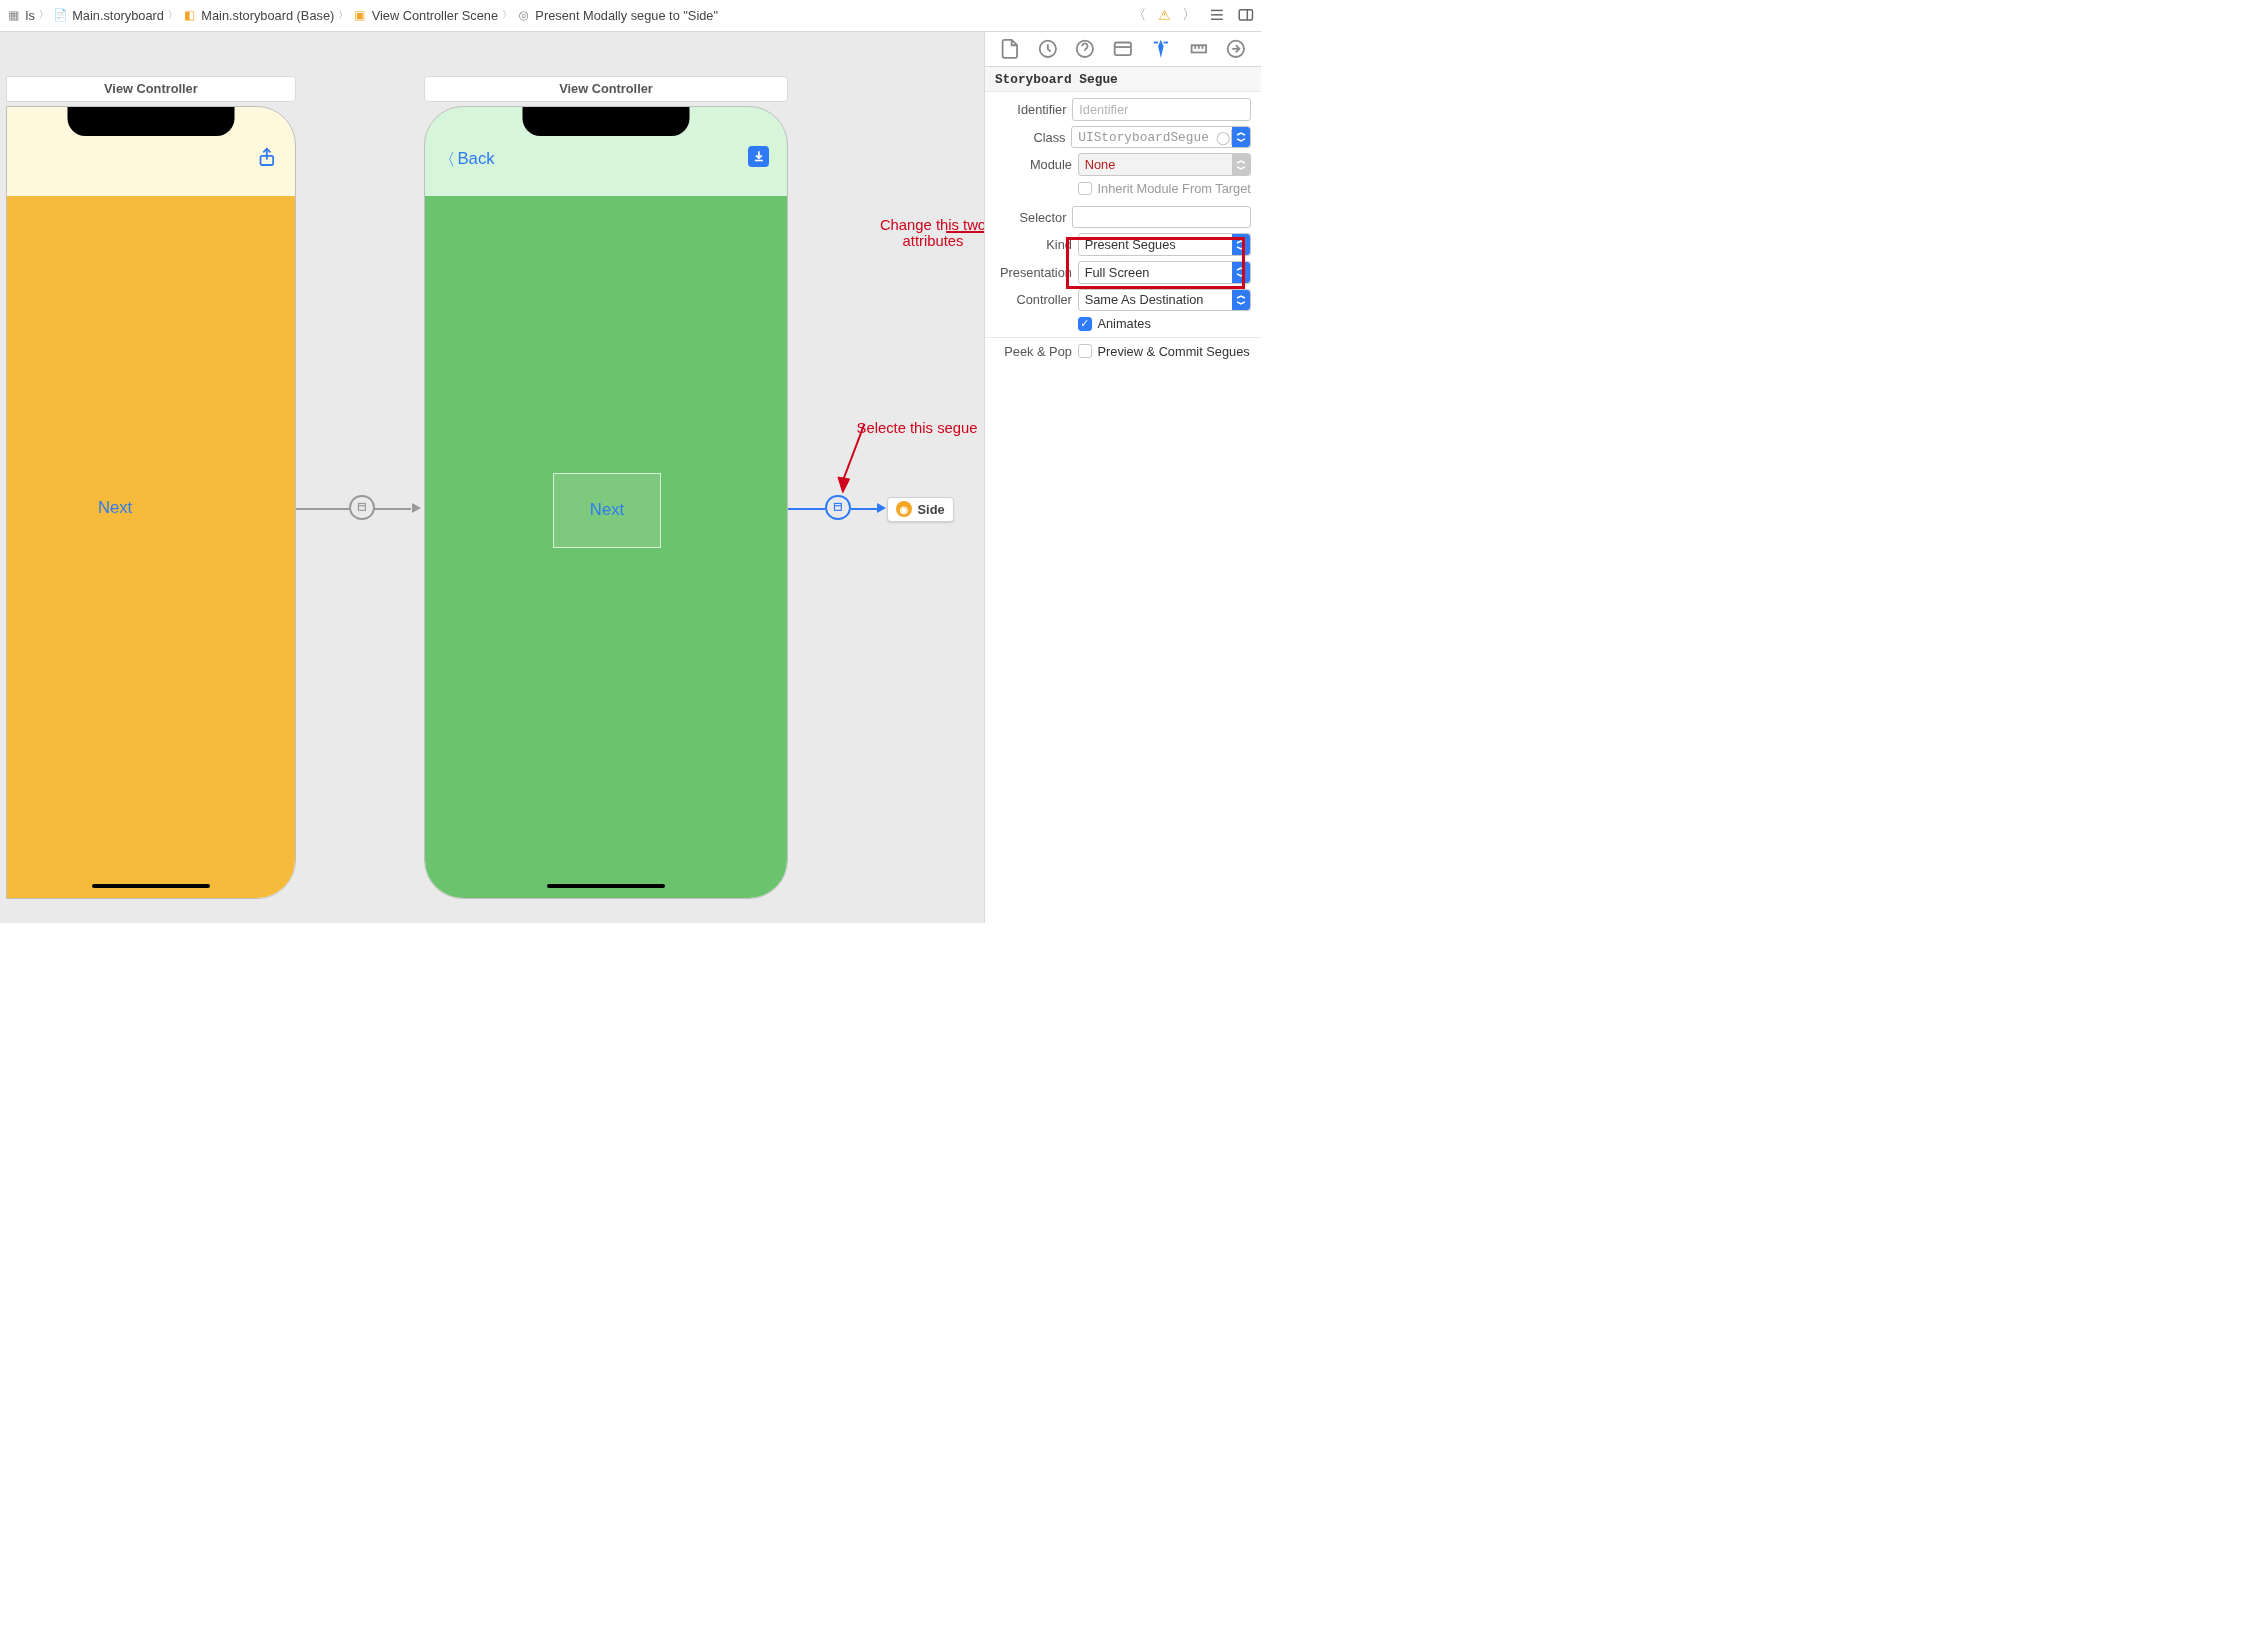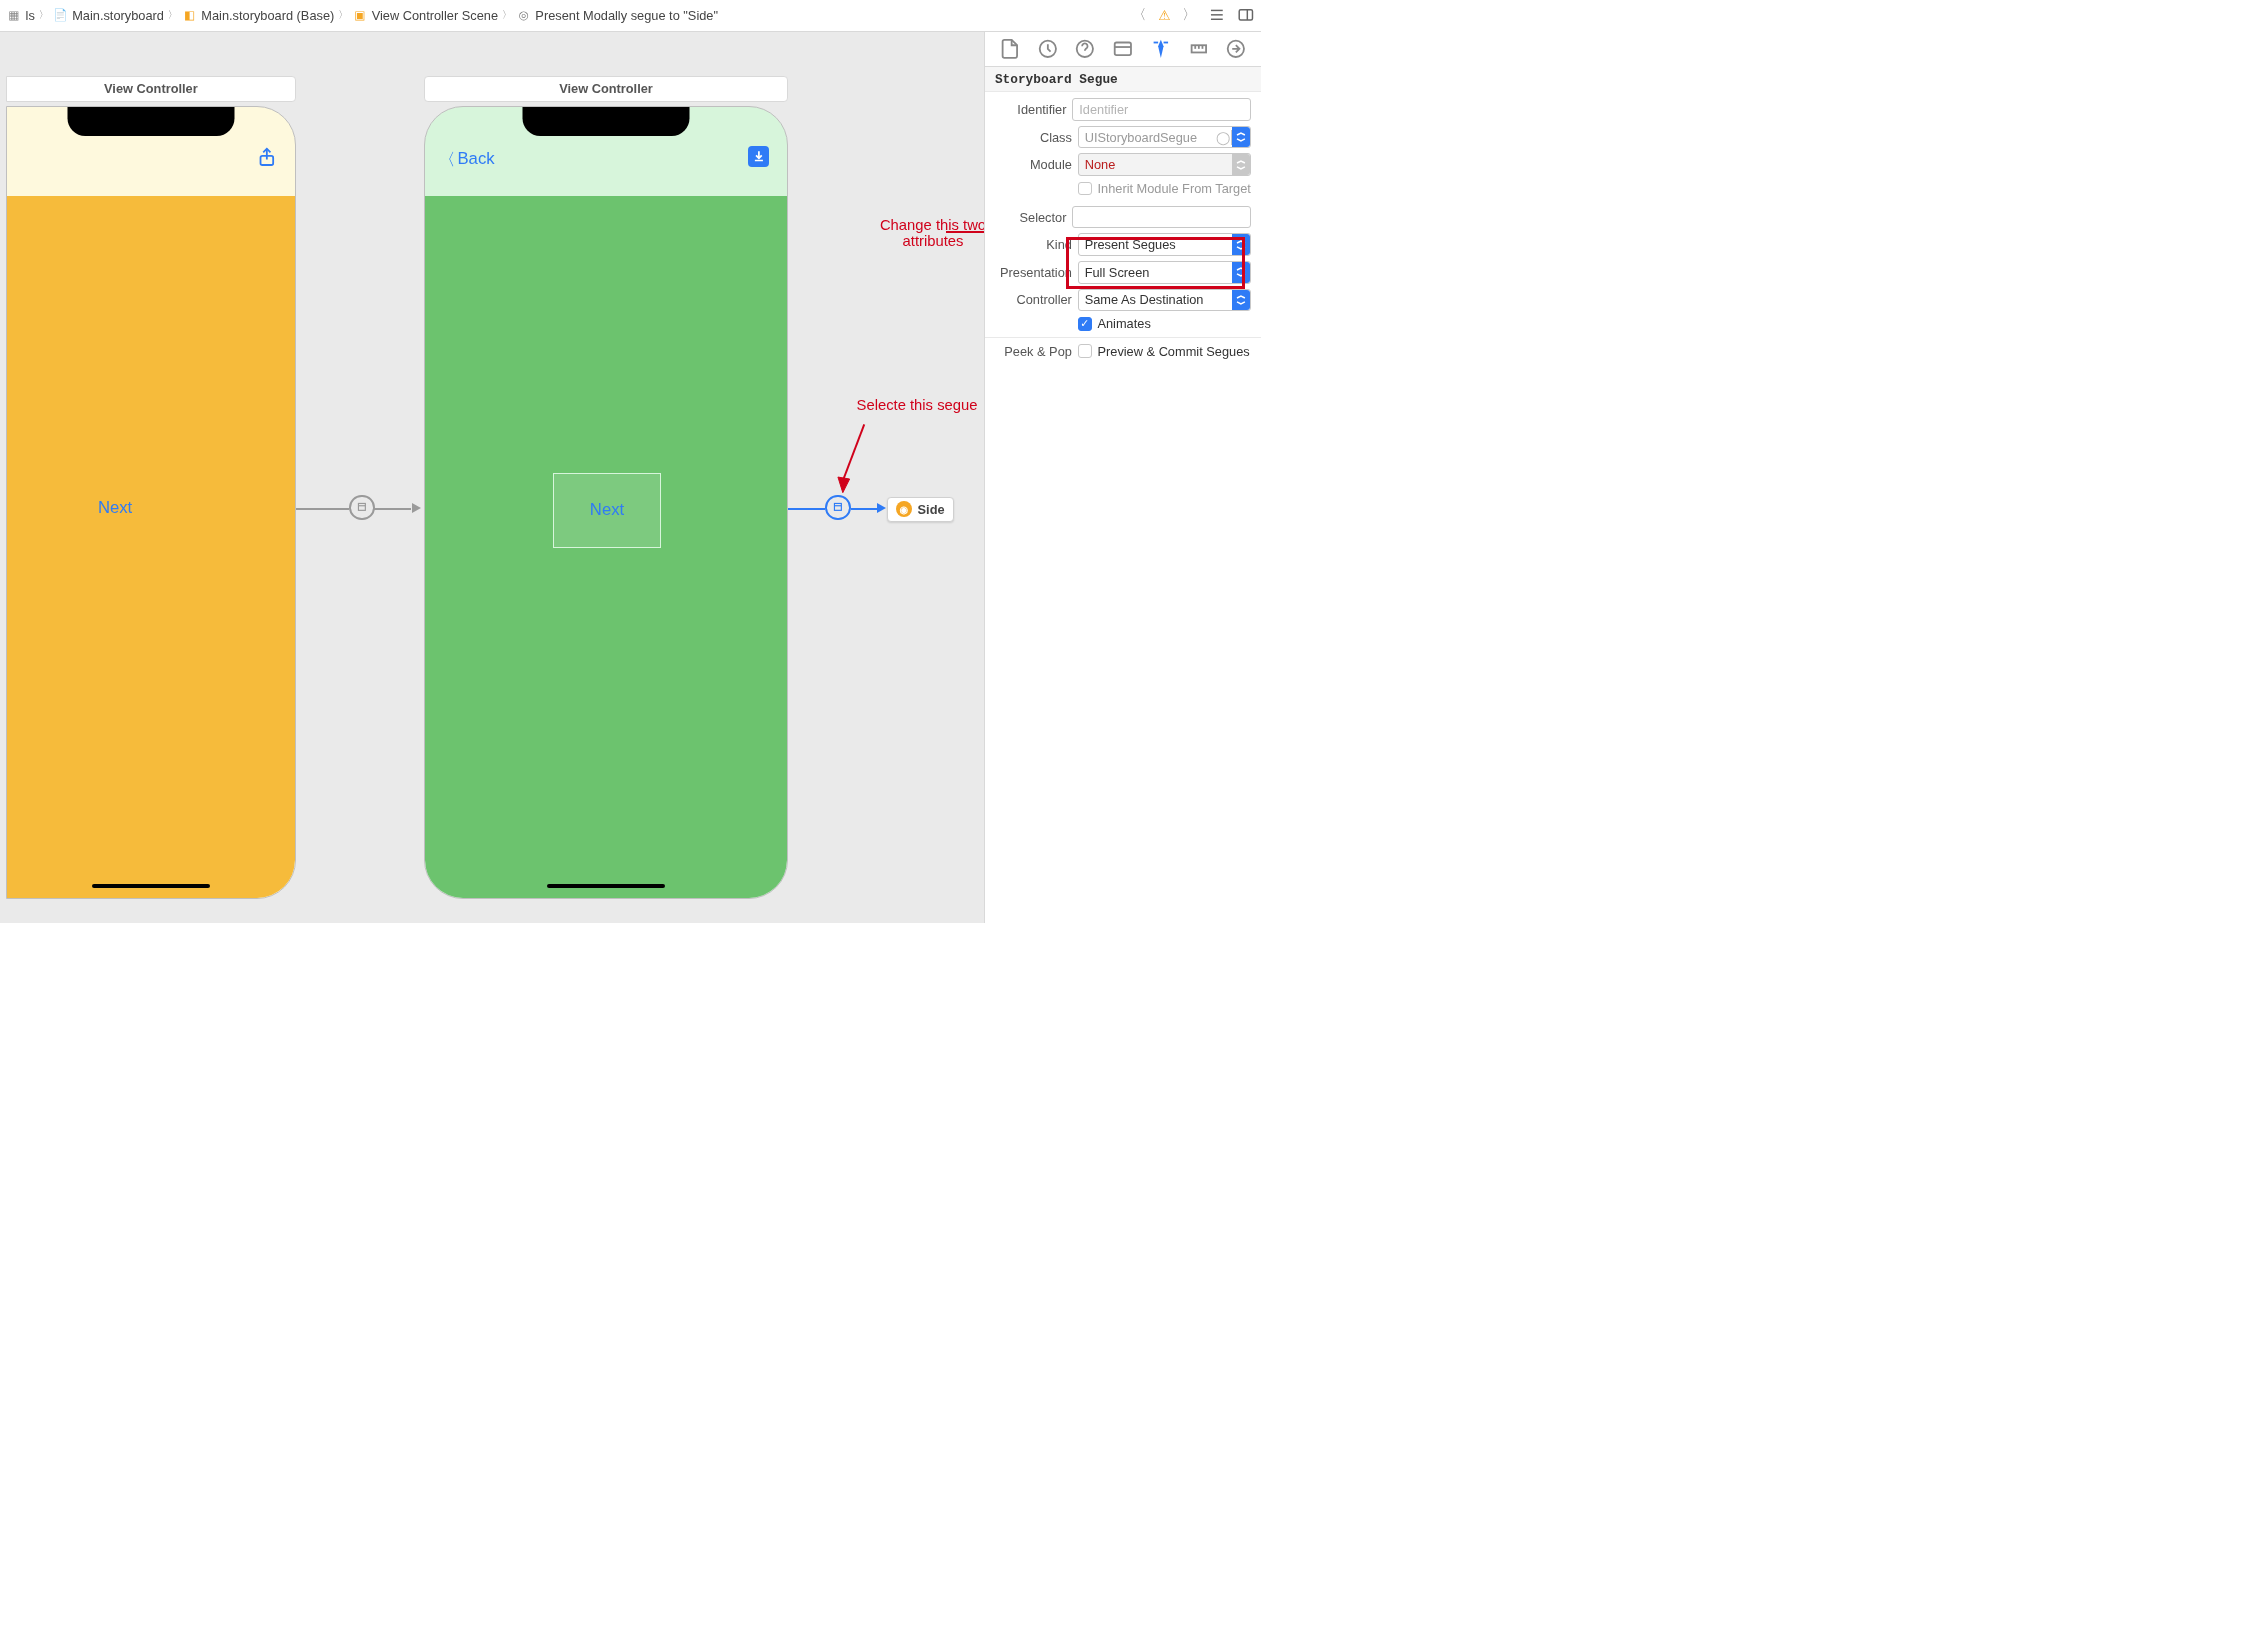--- a/index.html
+++ b/index.html
@@ -71,7 +71,7 @@
   .sel-btn { width:17.7px; height:100%; background:#2f7bf6; border-radius:0 3px 3px 0; display:flex;align-items:center;justify-content:center; }
   .sel-btn svg { width:9.9px; height:9.9px; }
   .sel-btn.gray { background:#c8c8c8; }
-  .class-row .select .val { color:#9a9a9a; }
+  .class-row .select .val { color:#9a9a9a;font-family:Liberation Mono, monospace; }
   .class-row .extra { width:17.7px; display:flex;align-items:center;justify-content:center;color:#bbb; border-right:1px solid #c8c8c8;}
   .check { width:13.8px;height:13.8px;border:1px solid #c8c8c8;border-radius:3px;display:flex;align-items:center;justify-content:center;font-size:10.8px;}
   .check.on { background:#2f7bf6;border-color:#2f7bf6;color:#fff;}

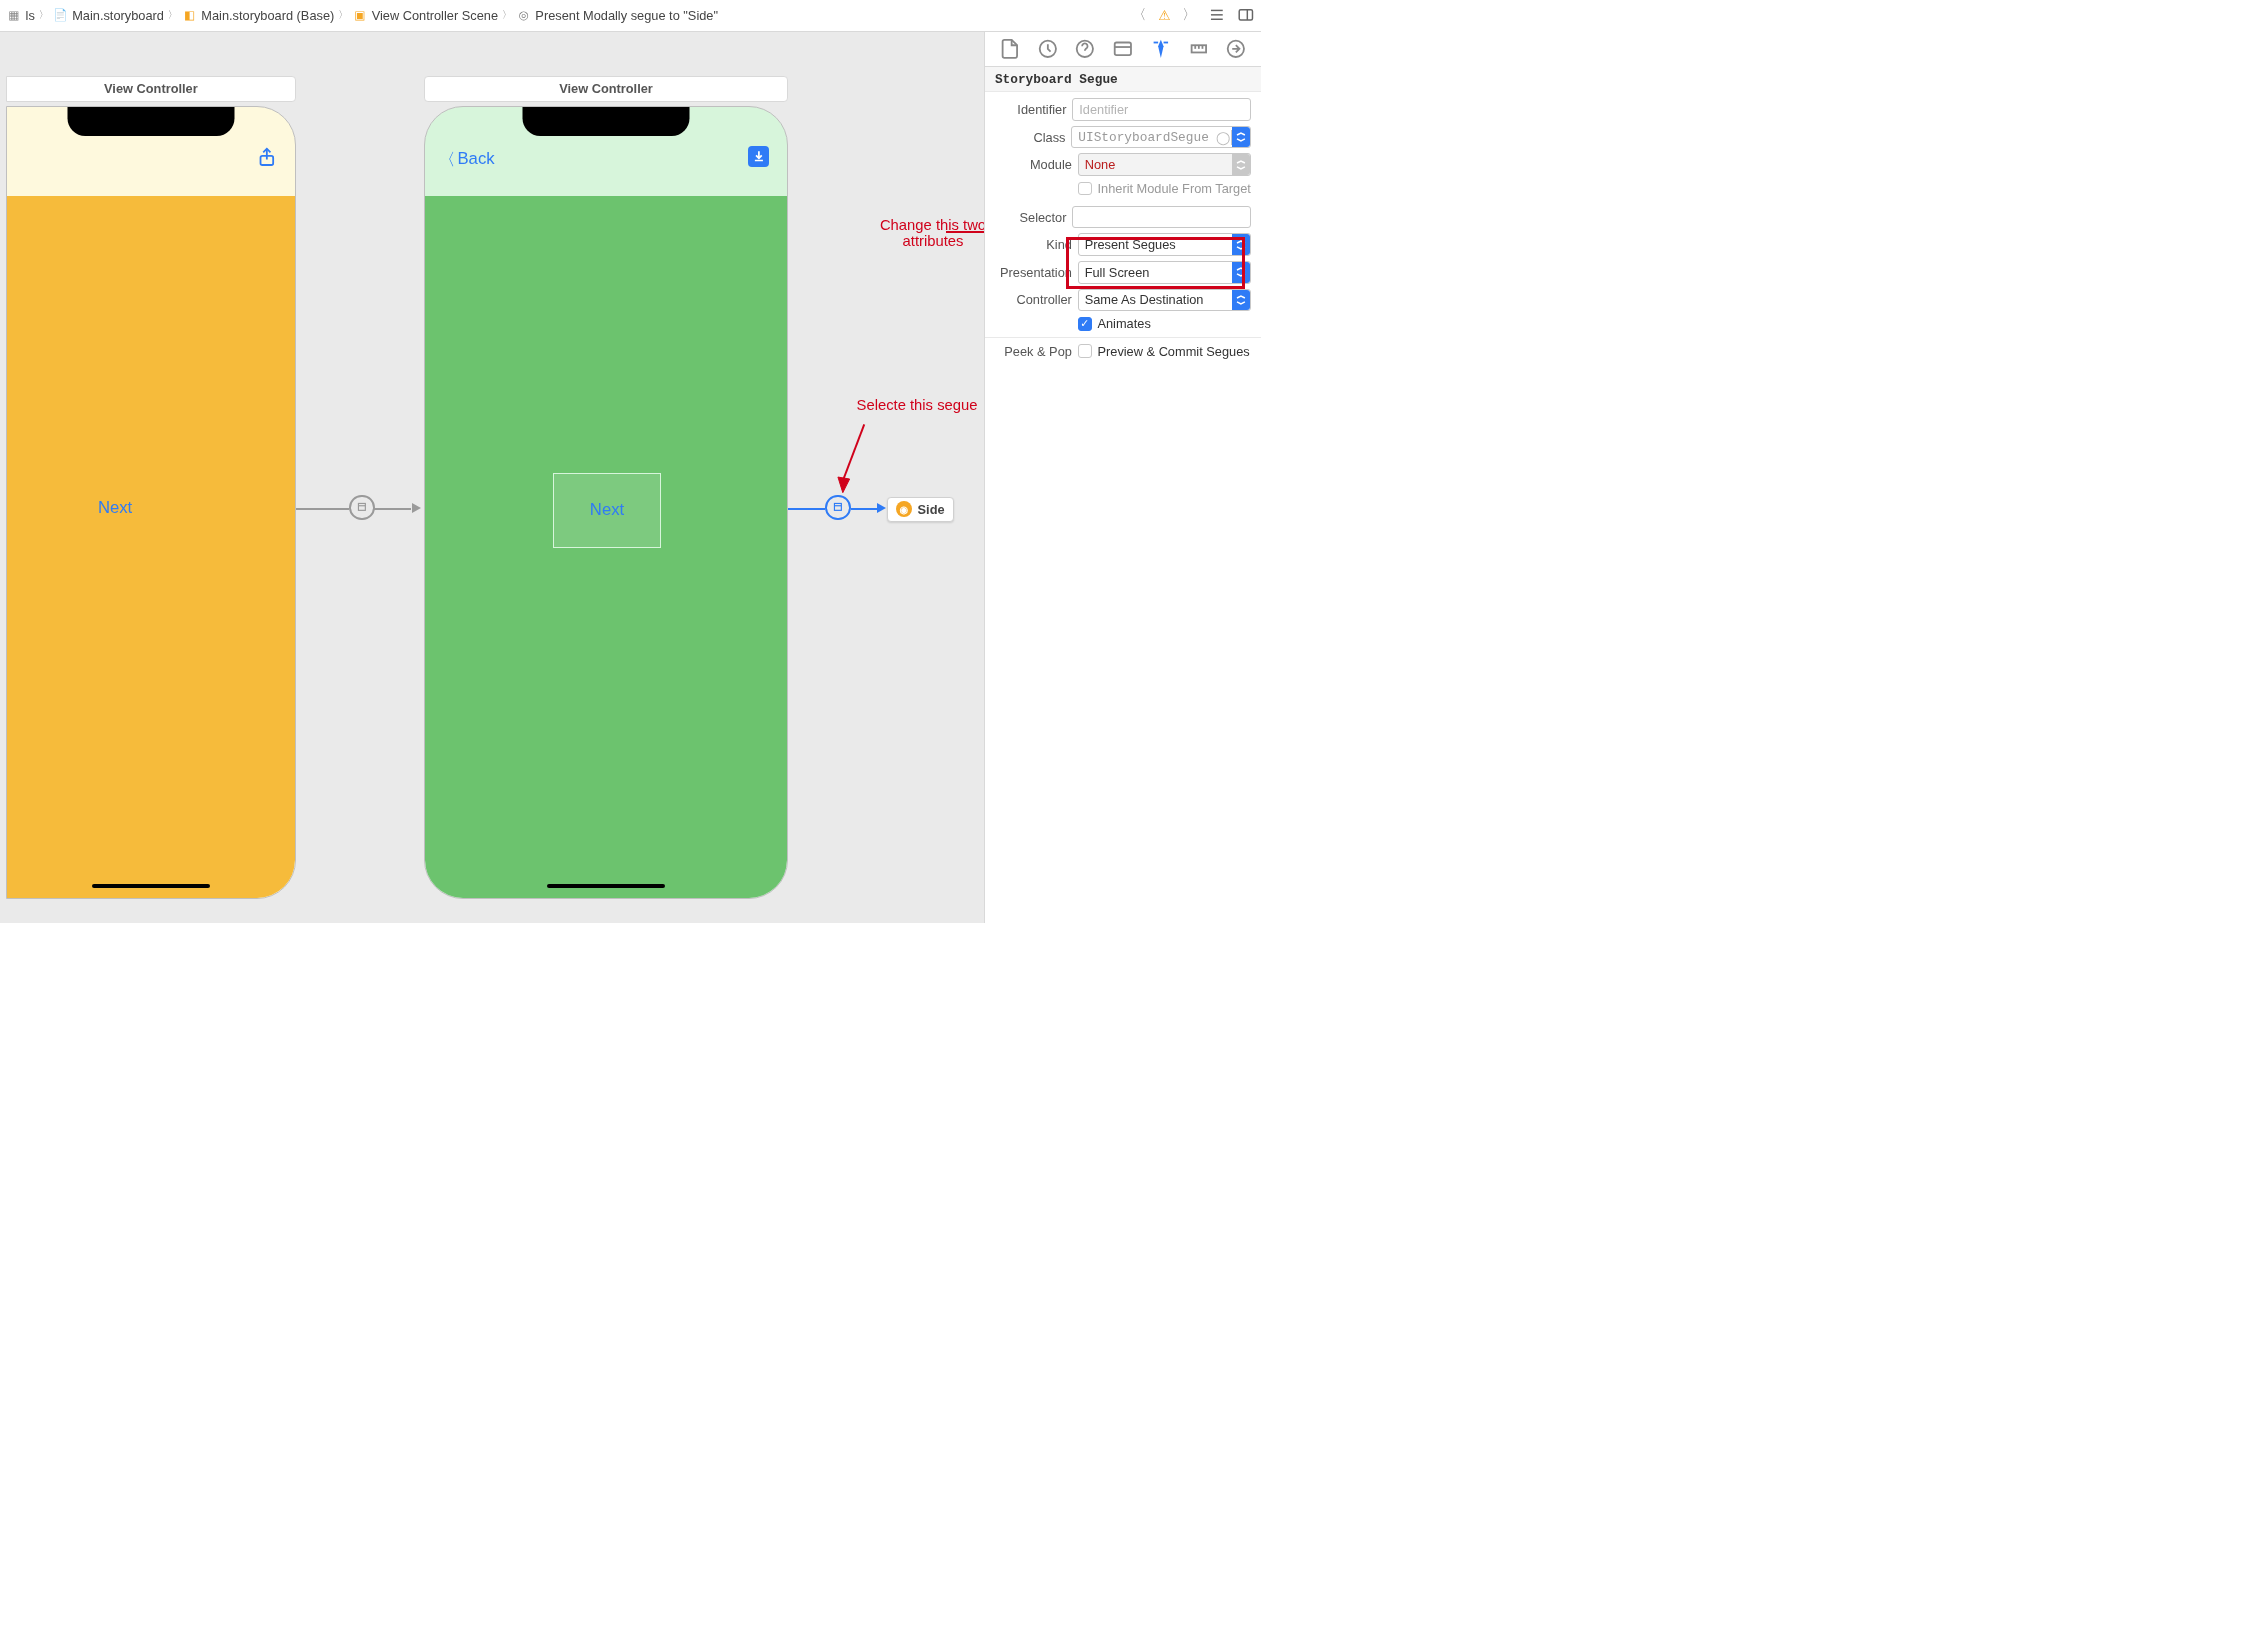--- a/index.html
+++ b/index.html
@@ -209,7 +209,7 @@
           <polygon points="105,2 118,7 105,12" class="anno-arrow"></polygon>
         </svg>
 
-      <div class="anno" style="left:798px; top:365px; width:158px;">Selecte this segue</div>
+      <div class="anno" style="left:798px; top:388px; width:158px;">Selecte this segue</div>
       <svg style="position:absolute; left:835px; top:392px; width:39px; height:71px;" viewBox="0 0 40 72" width="39" height="71">
           <line x1="30" y1="0" x2="8" y2="58" class="anno-arrow" stroke-width="2"></line>
           <polygon points="3,54 8,70 15,56" class="anno-arrow"></polygon>

